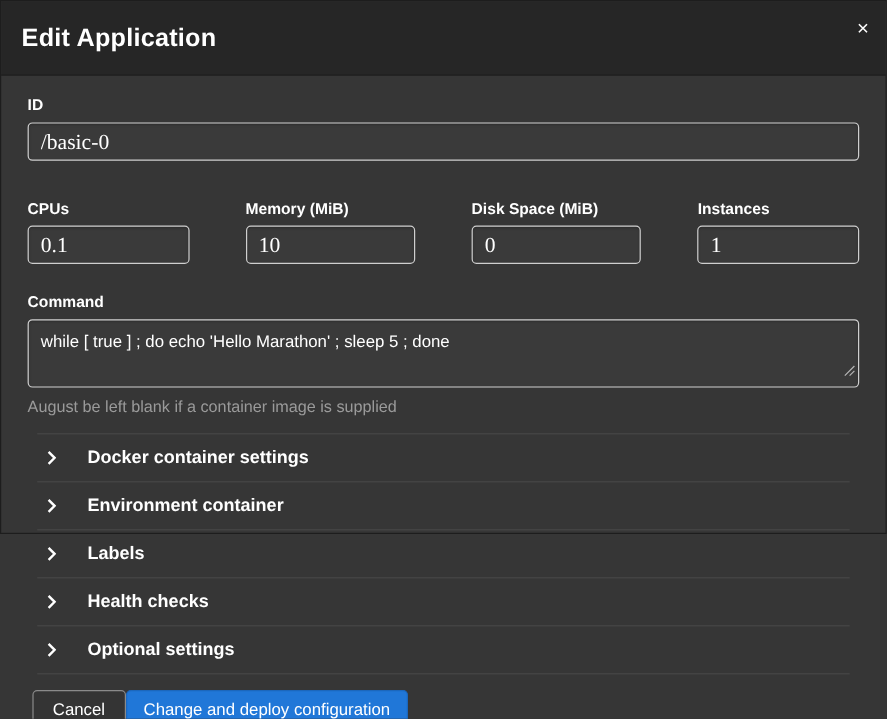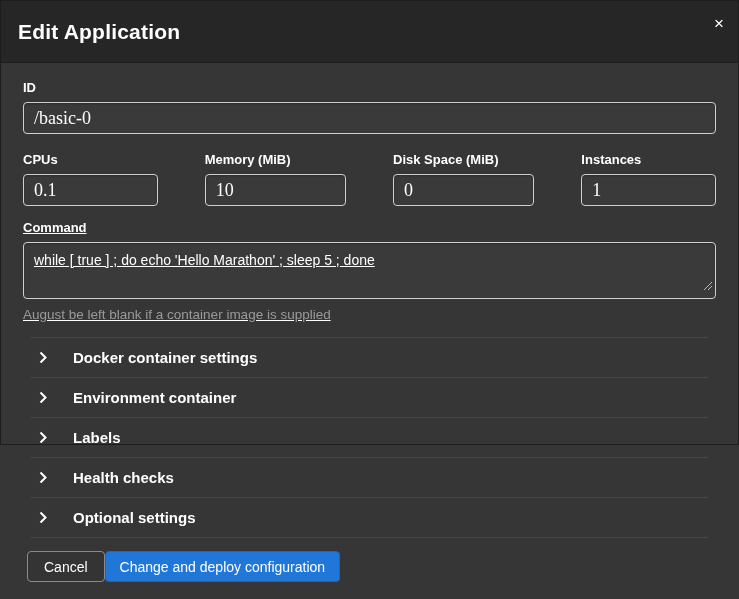--- a/index.html
+++ b/index.html
@@ -72,7 +72,7 @@
     display: grid;
     grid-template-columns: 1fr 1.05fr 1.05fr 1fr;
     column-gap: 17px;
-    margin-top: 18px;
+    margin-top: 32px;
     gap: 47px;
   }
   .command-group { margin-top: 14px; text-decoration: underline; }

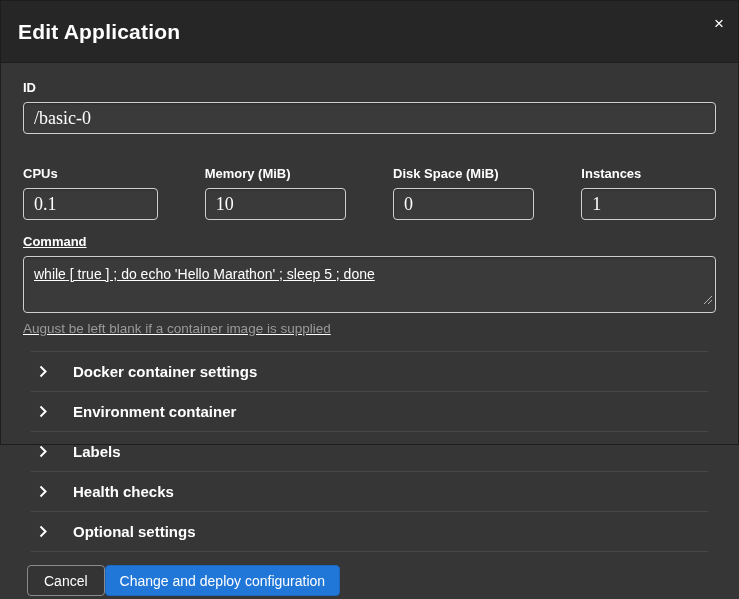--- a/index.html
+++ b/index.html
@@ -75,7 +75,7 @@
     margin-top: 32px;
     gap: 47px;
   }
-  .command-group { margin-top: 14px; text-decoration: underline; }
+  .command-group { margin-top: 24px; }
   .textarea-wrap { position: relative; }
   .command-textarea {
     display: block;

